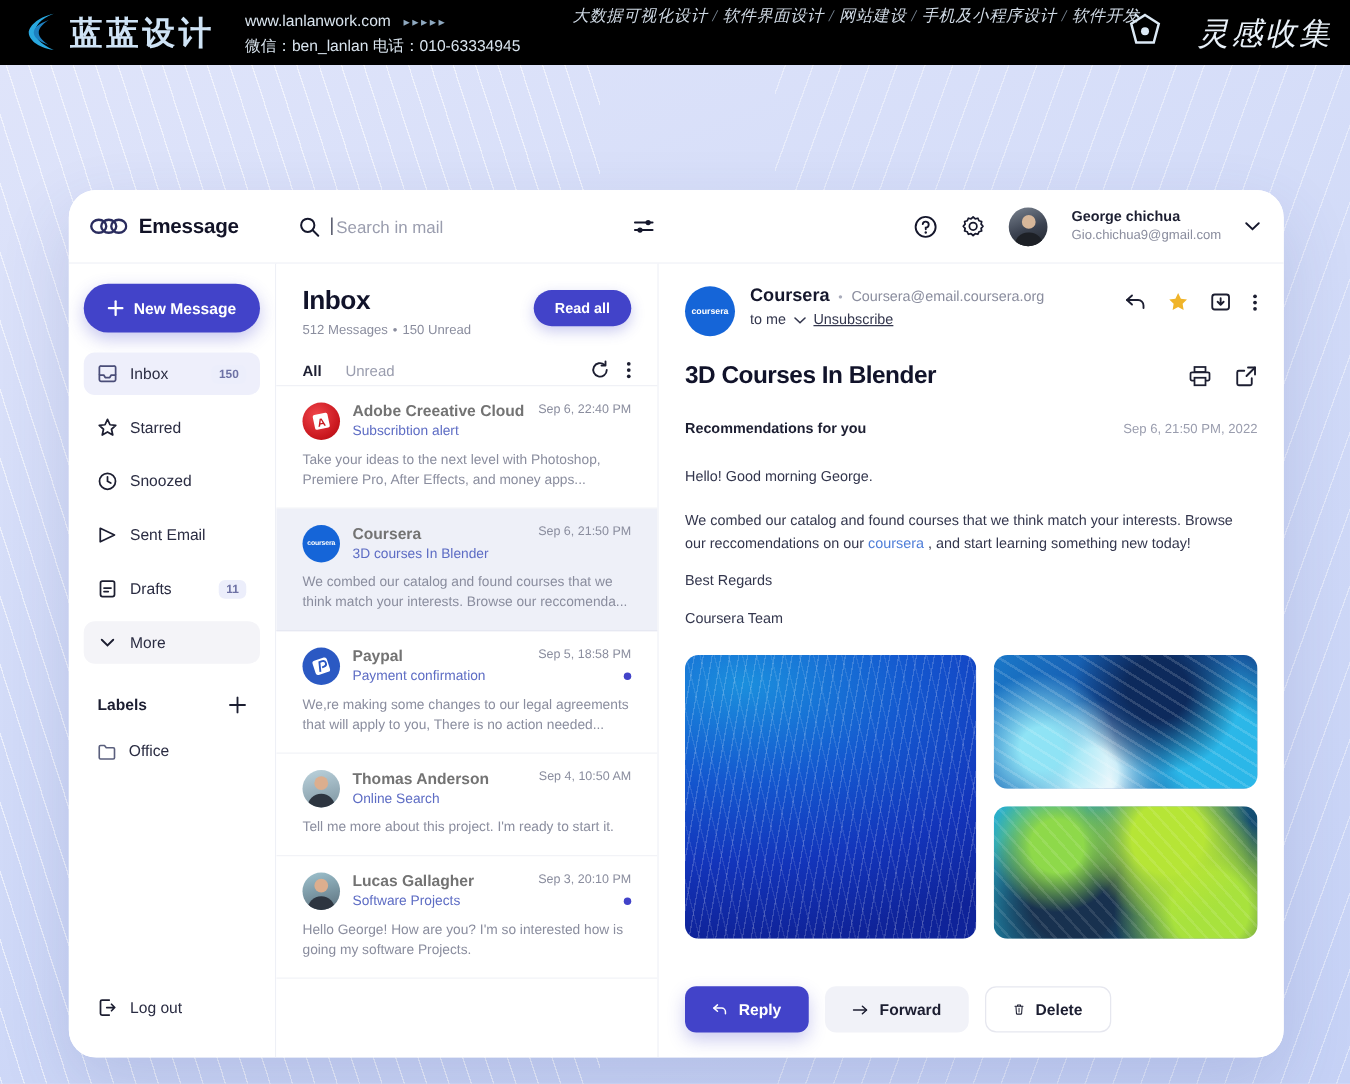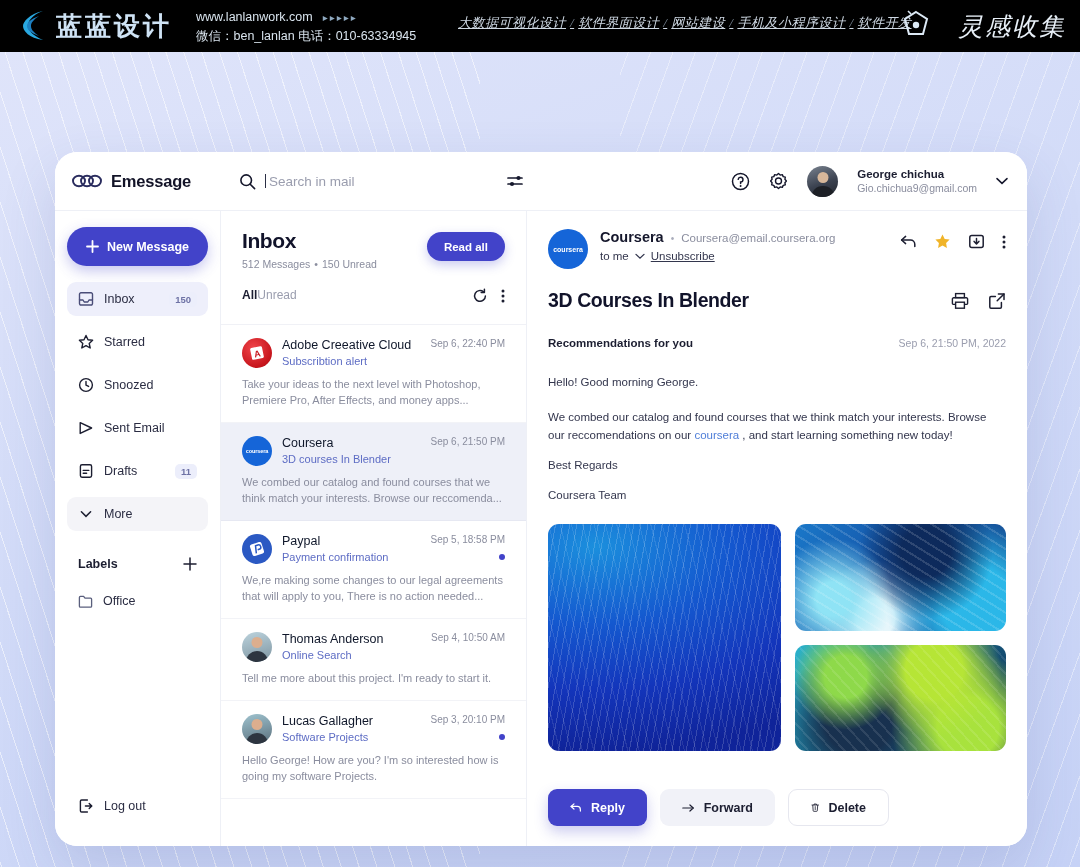--- a/index.html
+++ b/index.html
@@ -36,10 +36,10 @@
     color: #8fa9c0; font-size: 10px; letter-spacing: 2px;
   }
   .ad-services {
-    position: absolute; left: 458px; top: 14px;
+    position: absolute; left: 458px; top: 4px;
     color: #cfd9e4; font-size: 13px;
     font-family: "Liberation Serif", serif;
-    font-style: italic; letter-spacing: 0.5px; text-decoration: underline;
+    font-style: italic; letter-spacing: 0.5px;
   }
   .ad-services .sep { color: #7e8c9a; margin: 0 4px; }
   .ad-right-mark {

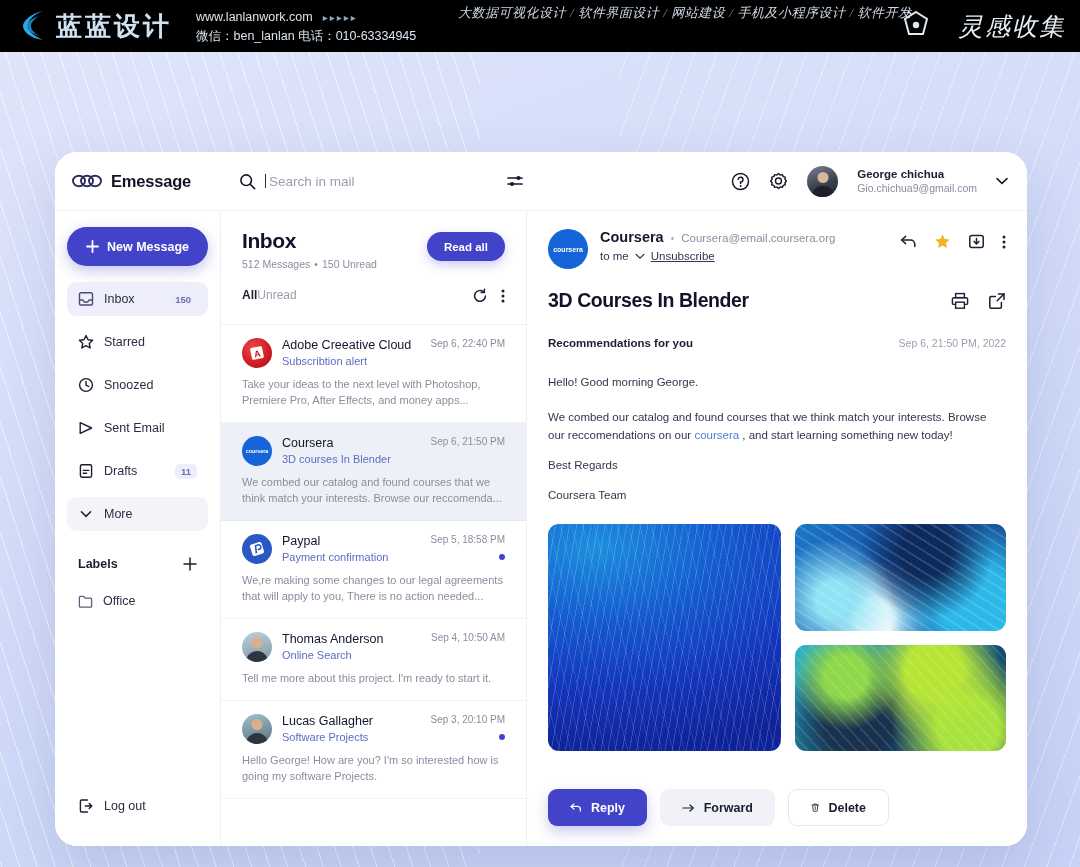--- a/index.html
+++ b/index.html
@@ -204,8 +204,8 @@
     box-shadow: 0 4px 11px rgba(66,67,201,0.28);
   }
   .list-tabs {
-    display: flex; align-items: flex-start; 
-    padding: 8px 21px 20px 21px;
+    display: flex; align-items: flex-end; gap: 19px;
+    padding: 8px 21px 4px 21px;
     border-bottom: 1px solid #f0f1f6;
   }
   .ltab { font-size: 12px; color: #9a9dae; cursor: pointer; }

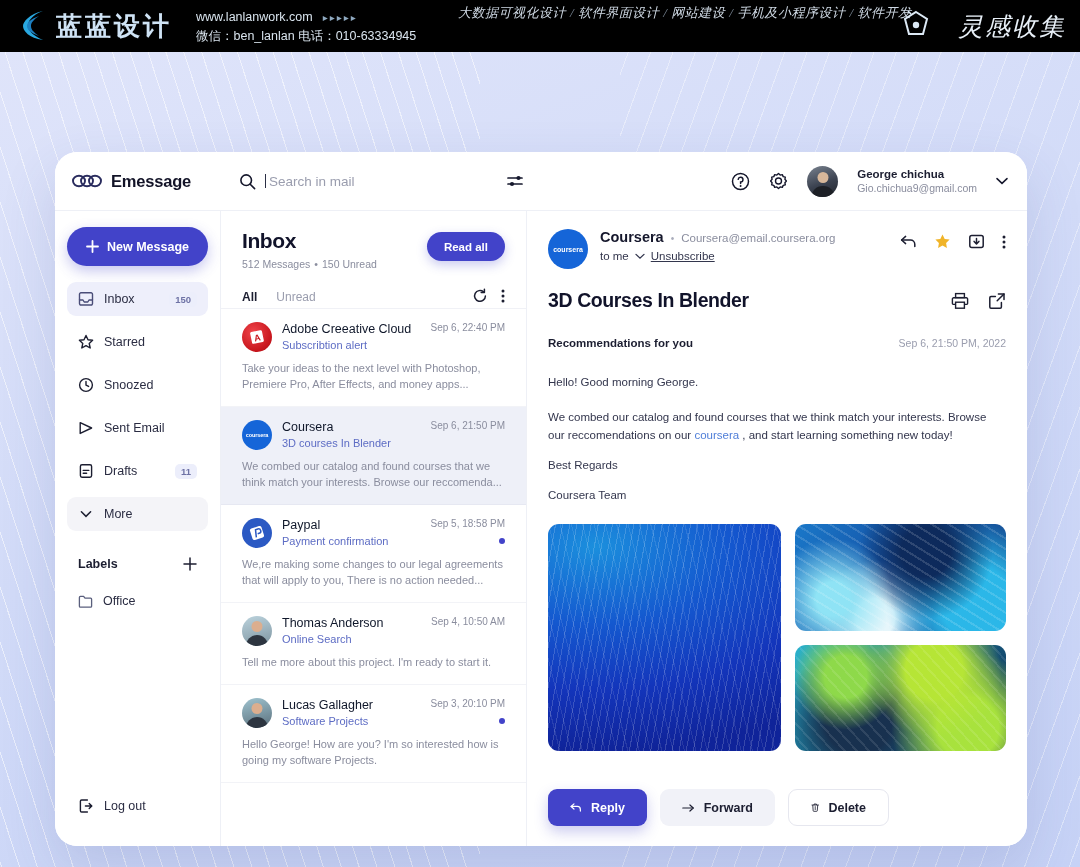--- a/index.html
+++ b/index.html
@@ -224,7 +224,7 @@
     flex: 0 0 30px; overflow: hidden; position: relative;
   }
   .mi-texts { flex: 1; min-width: 0; }
-  .mi-name { font-size: 12.5px; font-weight: 400; color: #0f172a; }
+  .mi-name { font-size: 12.5px; font-weight: 700; color: #737373; }
   .mi-subject { font-size: 11px; color: #5d6cc4; margin-top: 3px; }
   .mi-right { text-align: right; }
   .mi-date { font-size: 10px; color: #8a8d9e; white-space: nowrap; }

